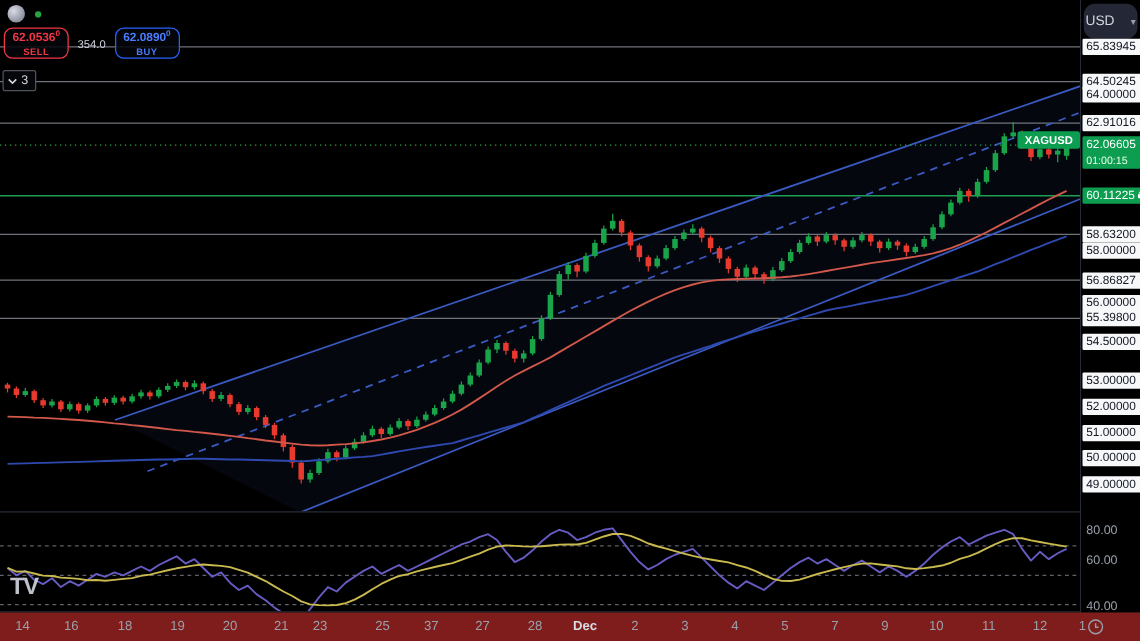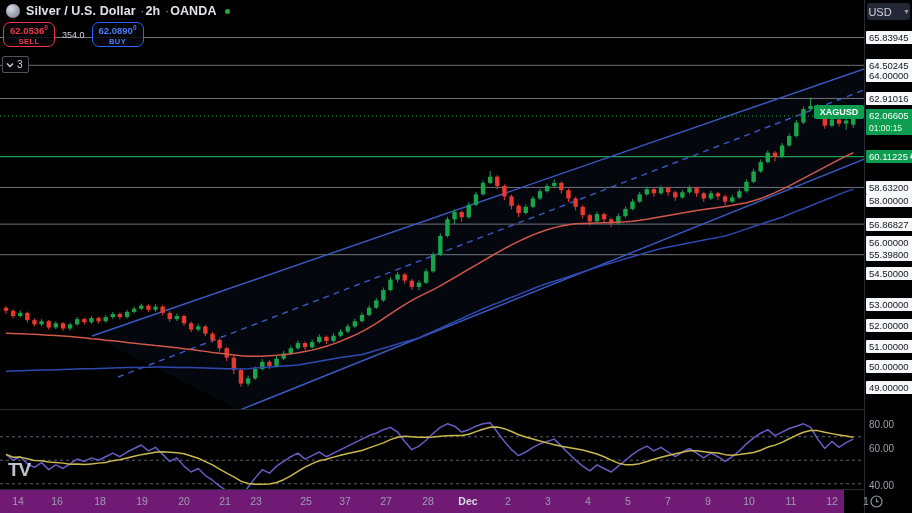--- a/index.html
+++ b/index.html
@@ -337,9 +337,6 @@
 
   <div id="header">
     <span class="logo"></span>
-    <span class="title"><span>Silver / U.S. Dollar</span>
-      <span class="sep">·</span><span>2h</span>
-      <span class="sep">·</span><span>OANDA</span></span>
     <span class="mkt-dot"></span>
   </div>
 

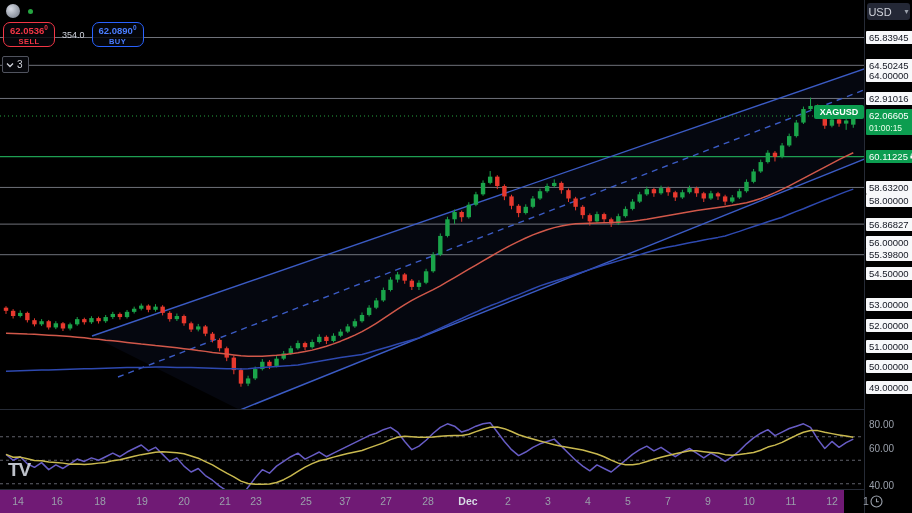--- a/index.html
+++ b/index.html
@@ -29,7 +29,7 @@
       color:#d1d4dc;font-size:10px;z-index:30;cursor:pointer;}
   
   #price-axis{position:absolute;left:865px;top:0;width:47px;height:490px;background:#000;z-index:20;}
-  #usd-btn{position:absolute;left:2px;top:3px;width:43px;height:17px;background:#242836;border-radius:3px;
+  #usd-btn{position:absolute;left:2px;top:3px;width:43px;height:28px;background:#242836;border-radius:9px;
       color:#d1d4dc;font-size:11px;display:flex;align-items:center;justify-content:center;gap:13px;cursor:pointer;}
   #usd-btn .chev{font-size:8px;color:#9aa0ab;}
   .pchip{position:absolute;left:1px;width:46px;height:13px;background:#f7f8fa;color:#131722;

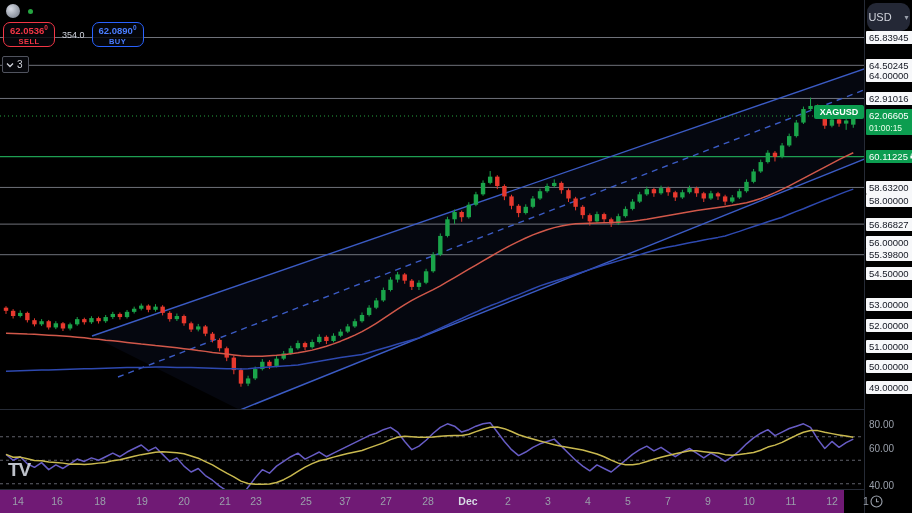--- a/index.html
+++ b/index.html
@@ -42,7 +42,7 @@
       display:flex;align-items:center;gap:2px;}
   .ptick{position:absolute;left:4px;color:#9aa0ab;font-size:10px;line-height:12px;}
   
-  #time-axis{position:absolute;left:0;top:490px;width:844px;height:23px;background:#701a75;z-index:20;}
+  #time-axis{position:absolute;left:0;top:490px;width:912px;height:23px;background:#7f1d1d;z-index:20;}
   .tlabel{position:absolute;top:5px;transform:translateX(-50%);font-size:10.5px;color:#9aa0ab;}
   .tlabel.major{color:#d7dbe4;font-weight:700;}
   #clock-btn{position:absolute;left:869px;top:4px;width:15px;height:15px;cursor:pointer;}

